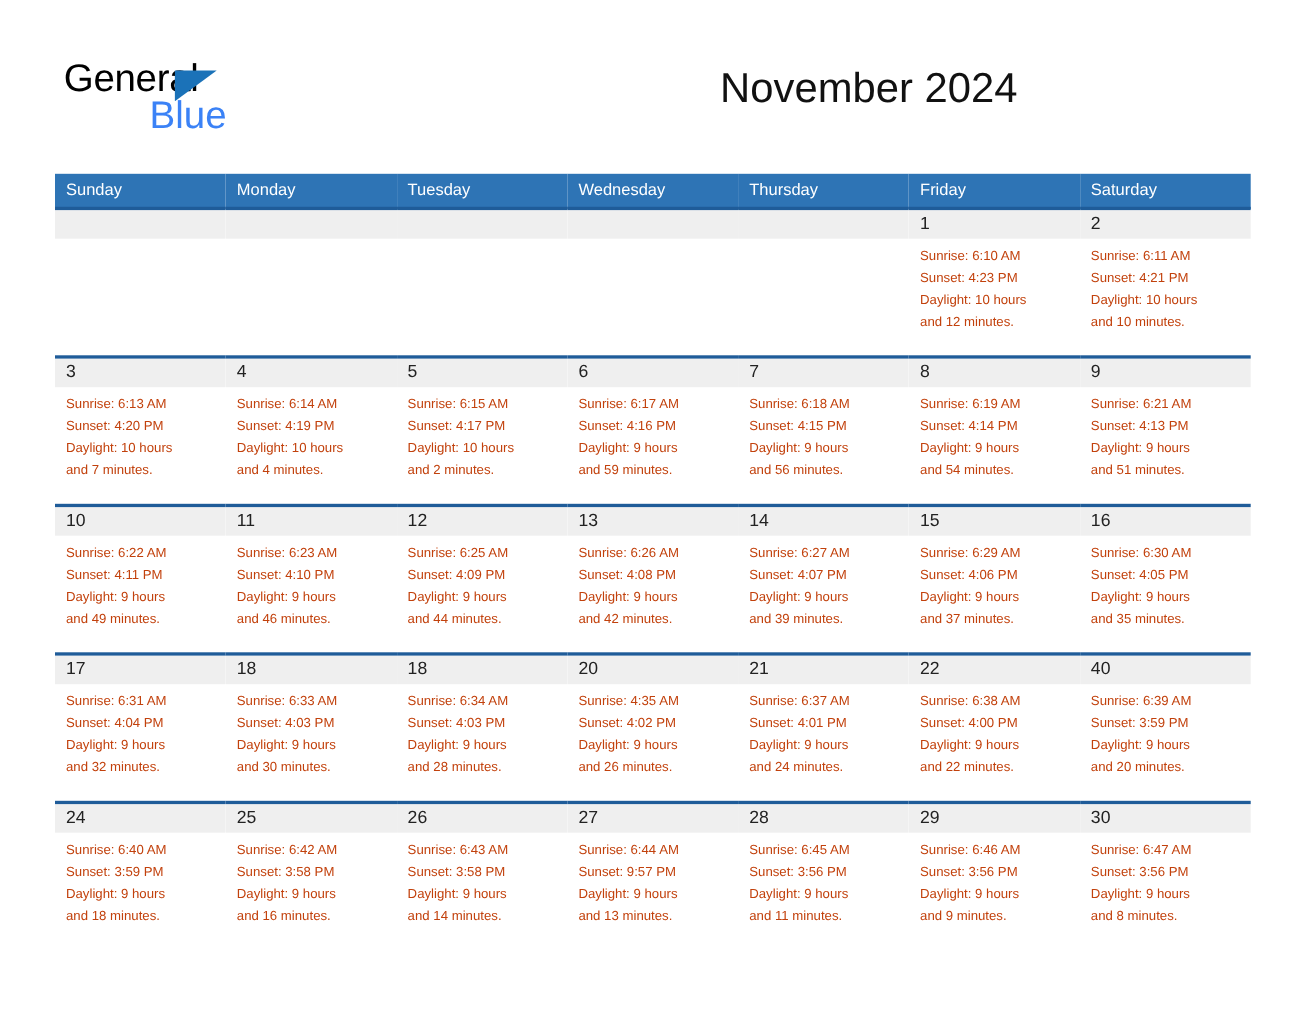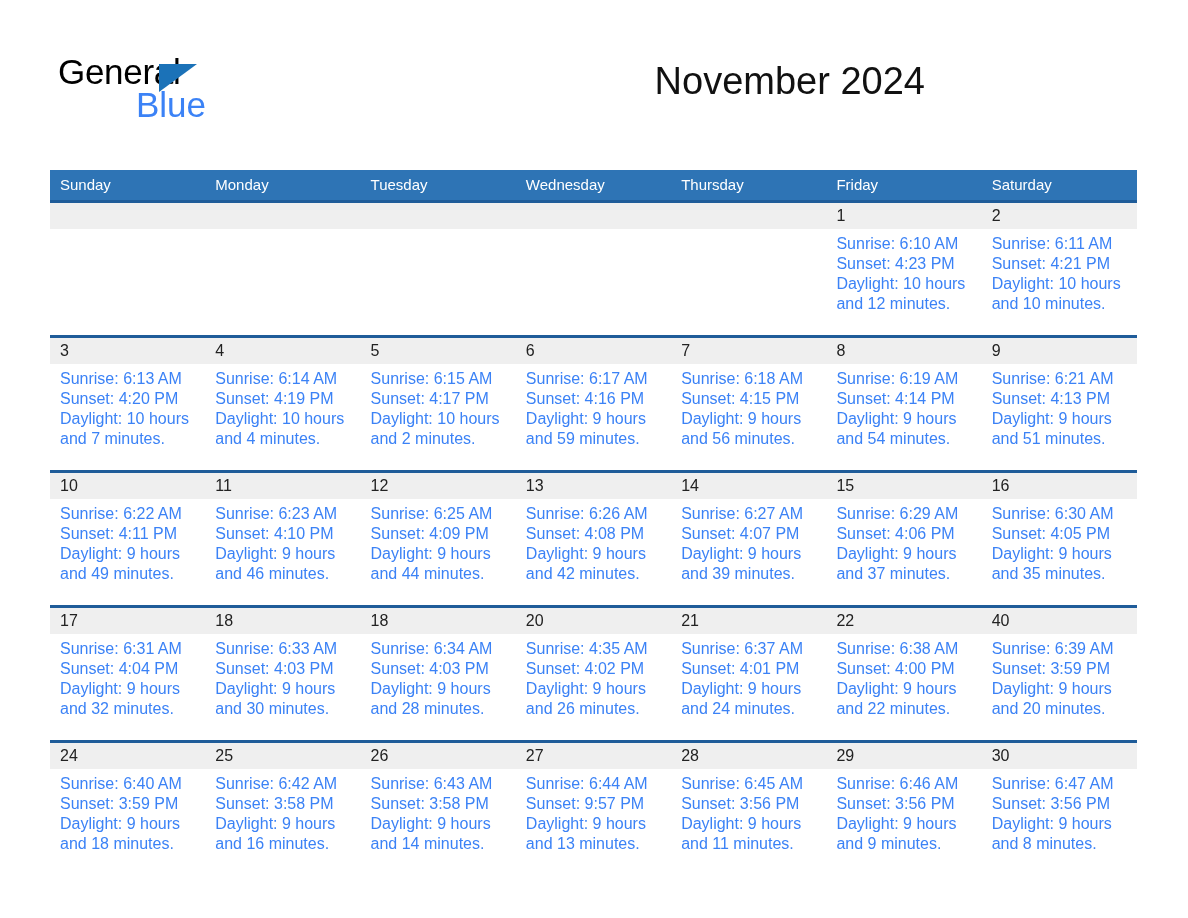--- a/index.html
+++ b/index.html
@@ -95,7 +95,6 @@
     width: 1087px;
     border-collapse: collapse;
     table-layout: fixed;
-    margin-top: 12px;
   }
   .calendar col { width: 155.28px; }
 

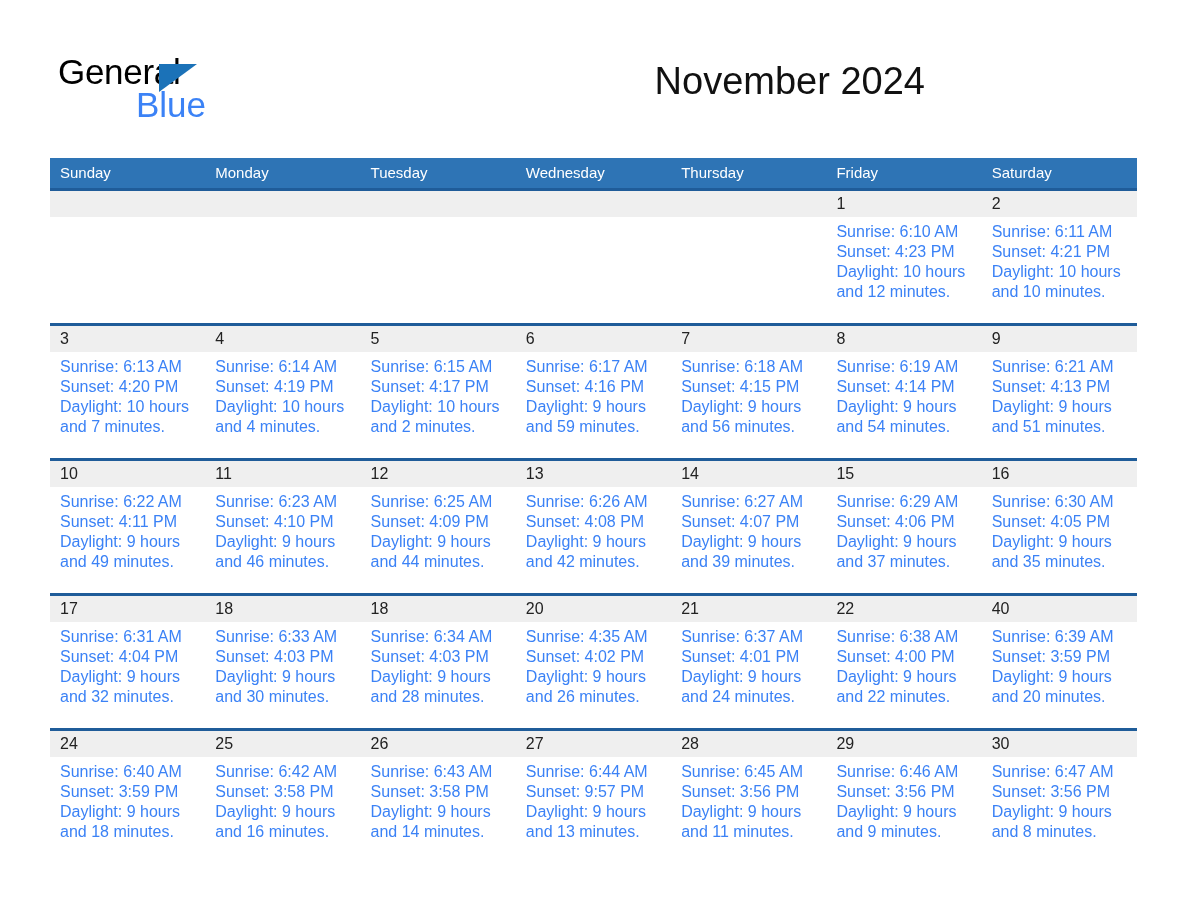--- a/index.html
+++ b/index.html
@@ -129,9 +129,9 @@
   .daycell .numband.blank { color: transparent; }
   .daycell .info {
     padding: 5px 8px 0 10px;
-    font-size: 16px;
+    font-size: 12px;
     line-height: 20px;
-    color: #3b82f6;
+    color: #c2410c;
   }
   .info div { white-space: nowrap; }
 </style>

